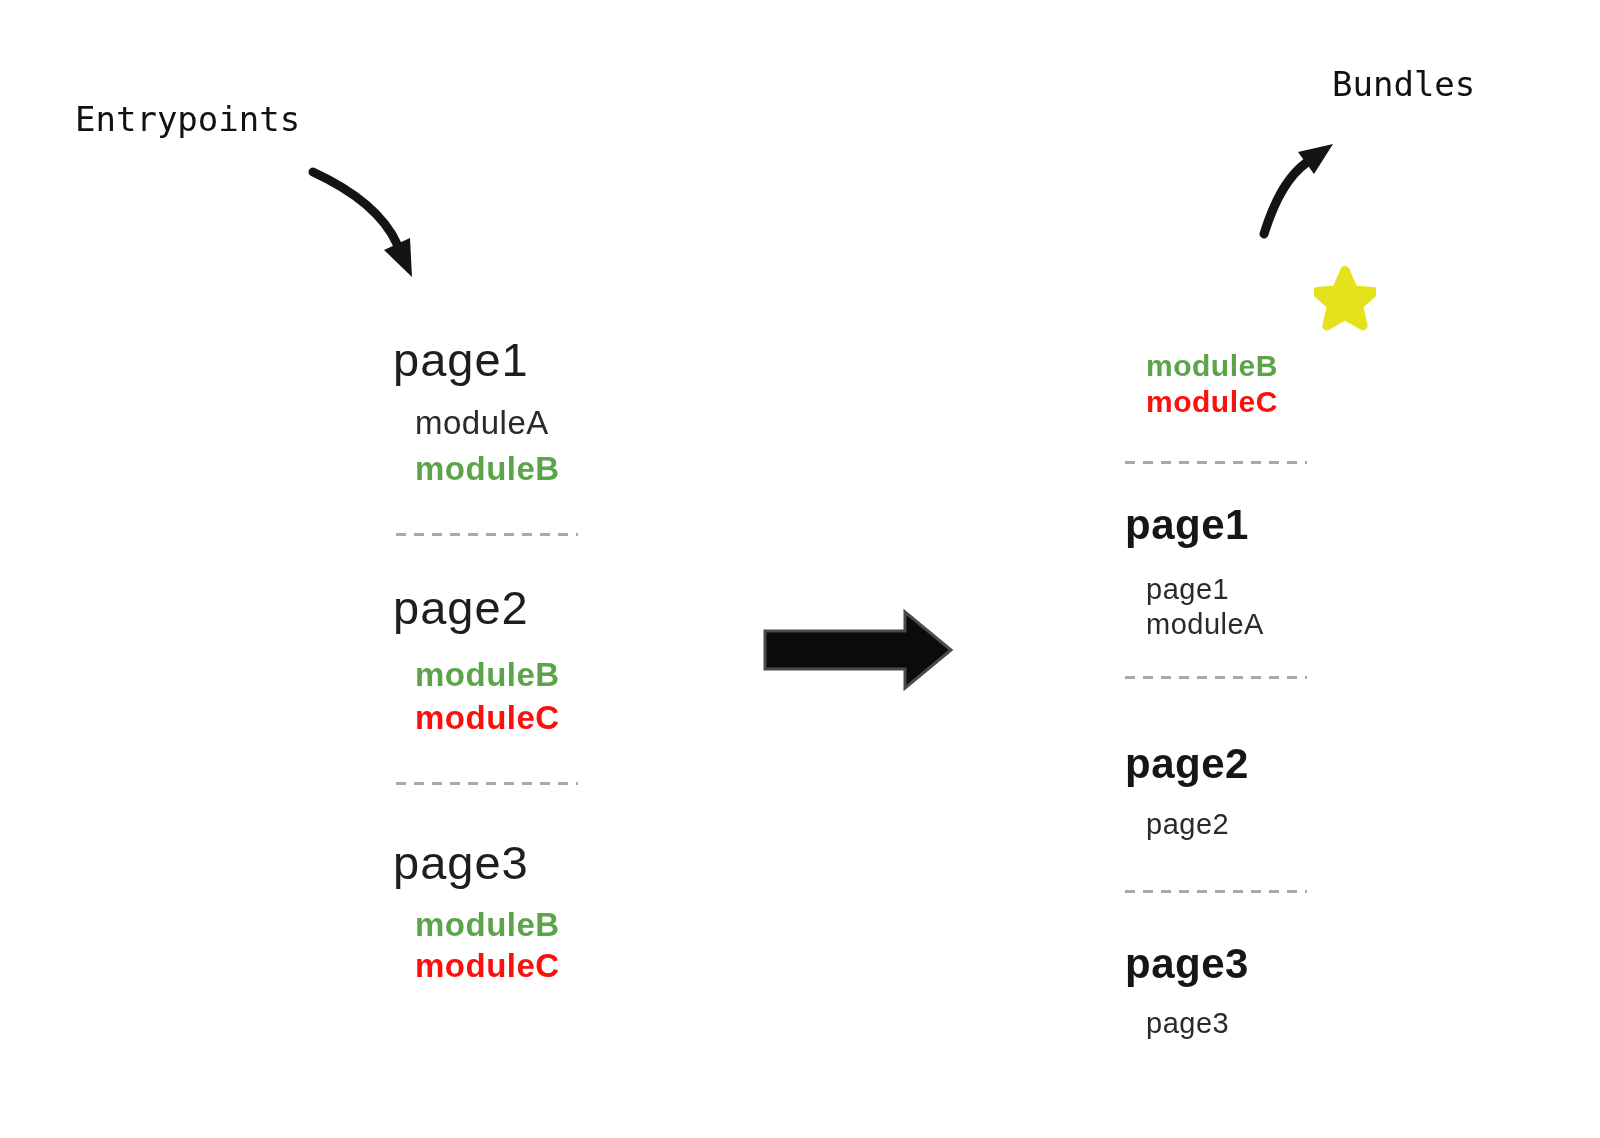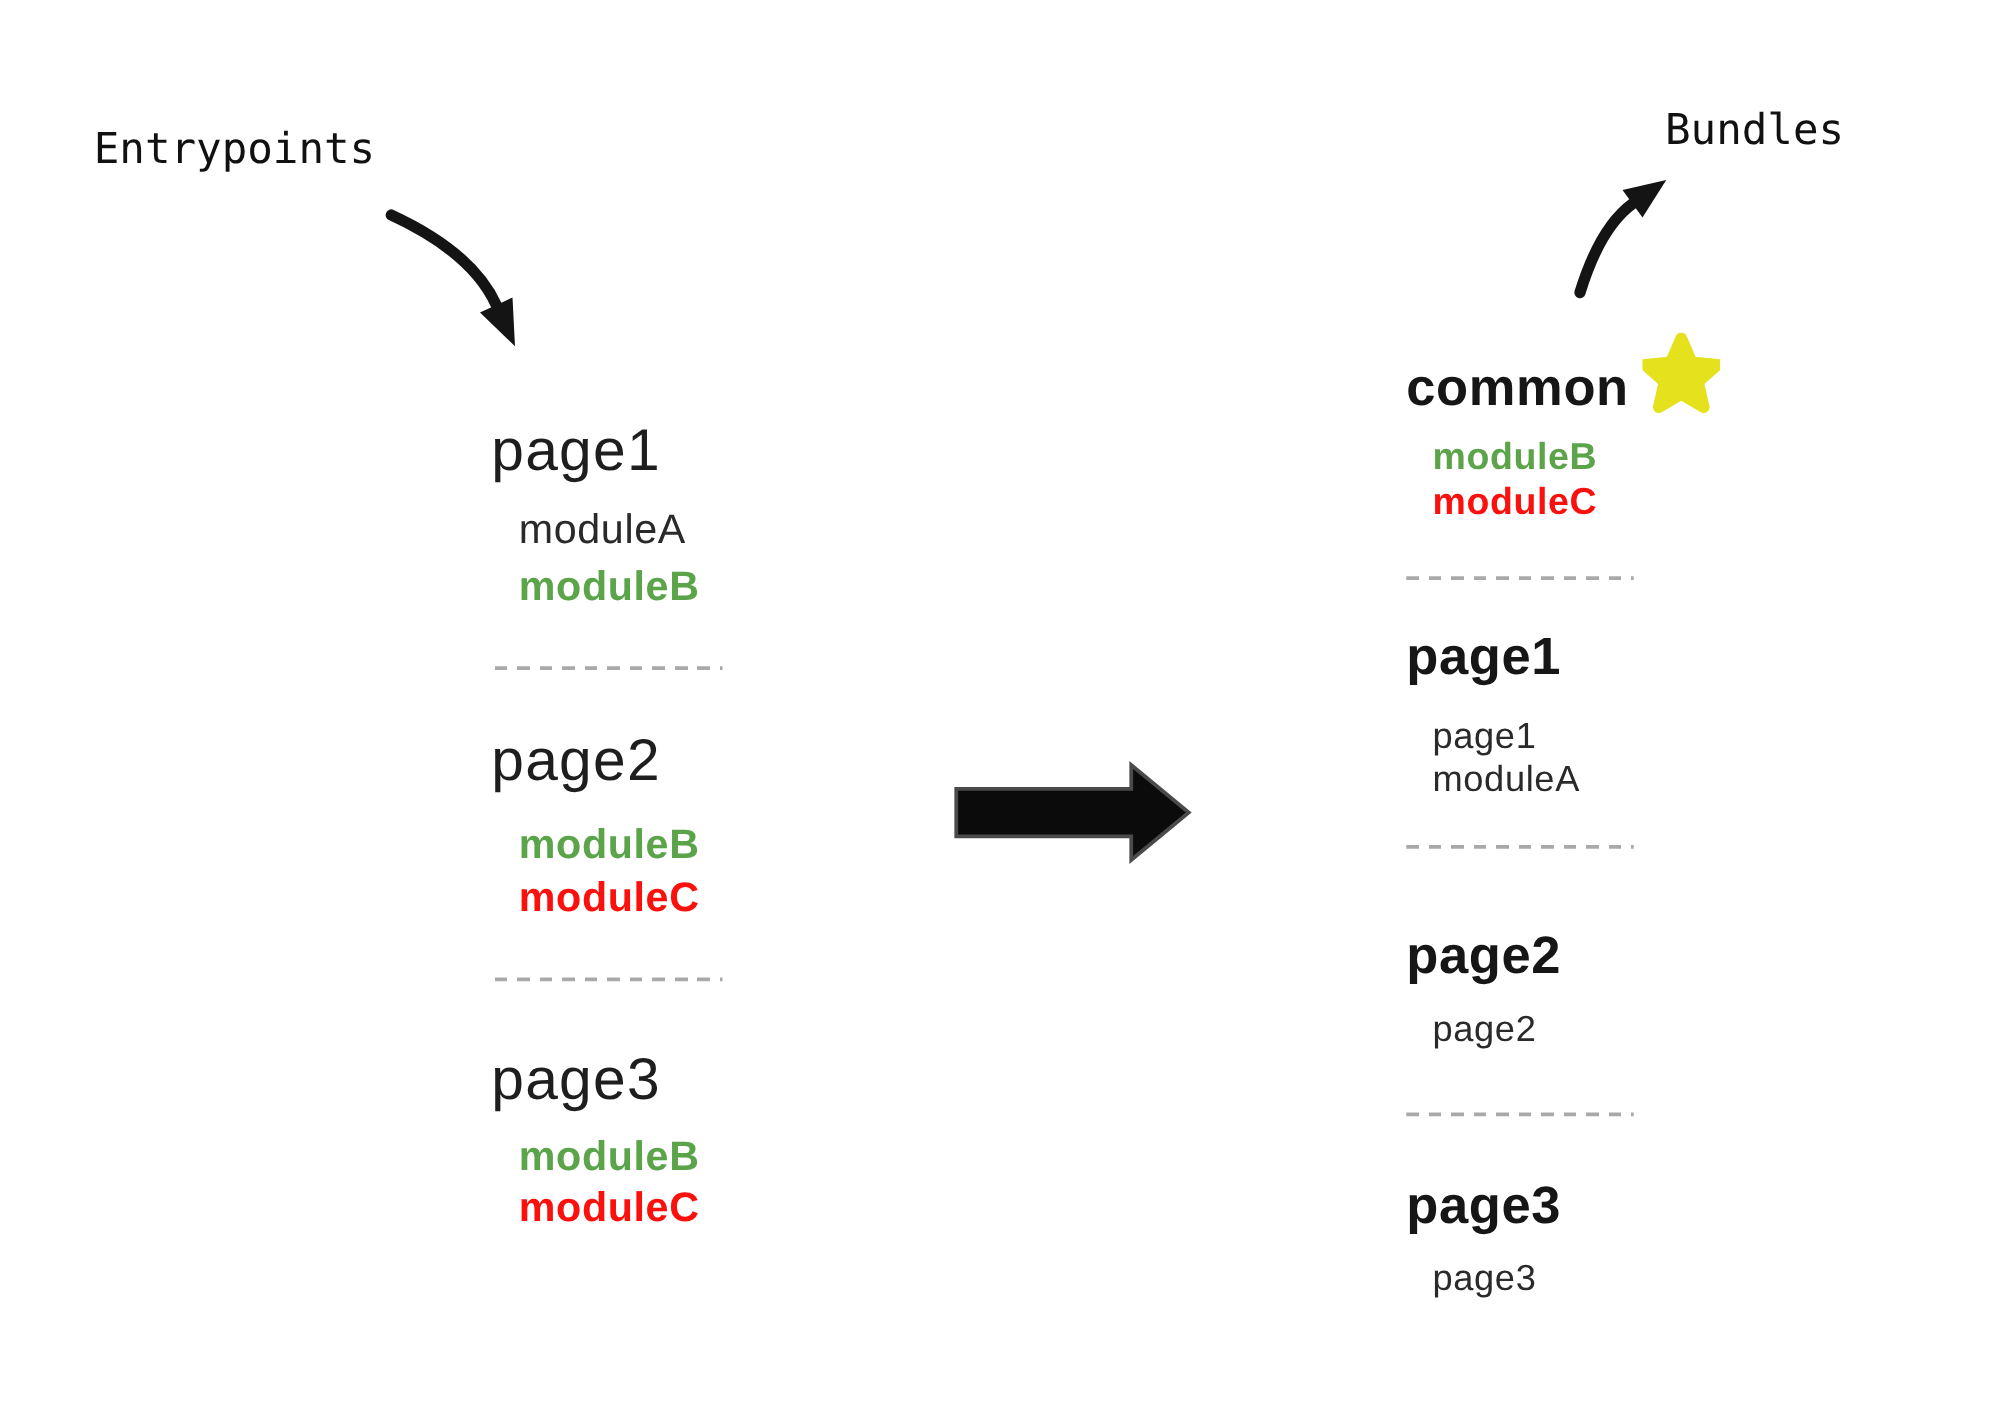--- a/index.html
+++ b/index.html
@@ -20,7 +20,7 @@
     line-height: 1.1;
   }
   .entry-label  { left: 75px;  top: 101px; }
-  .bundles-label{ left: 1332px; top: 66px; margin-top: 20px; }
+  .bundles-label{ left: 1332px; top: 66px; }
 
   .overlay { position: absolute; left: 0; top: 0; pointer-events: none; }
 

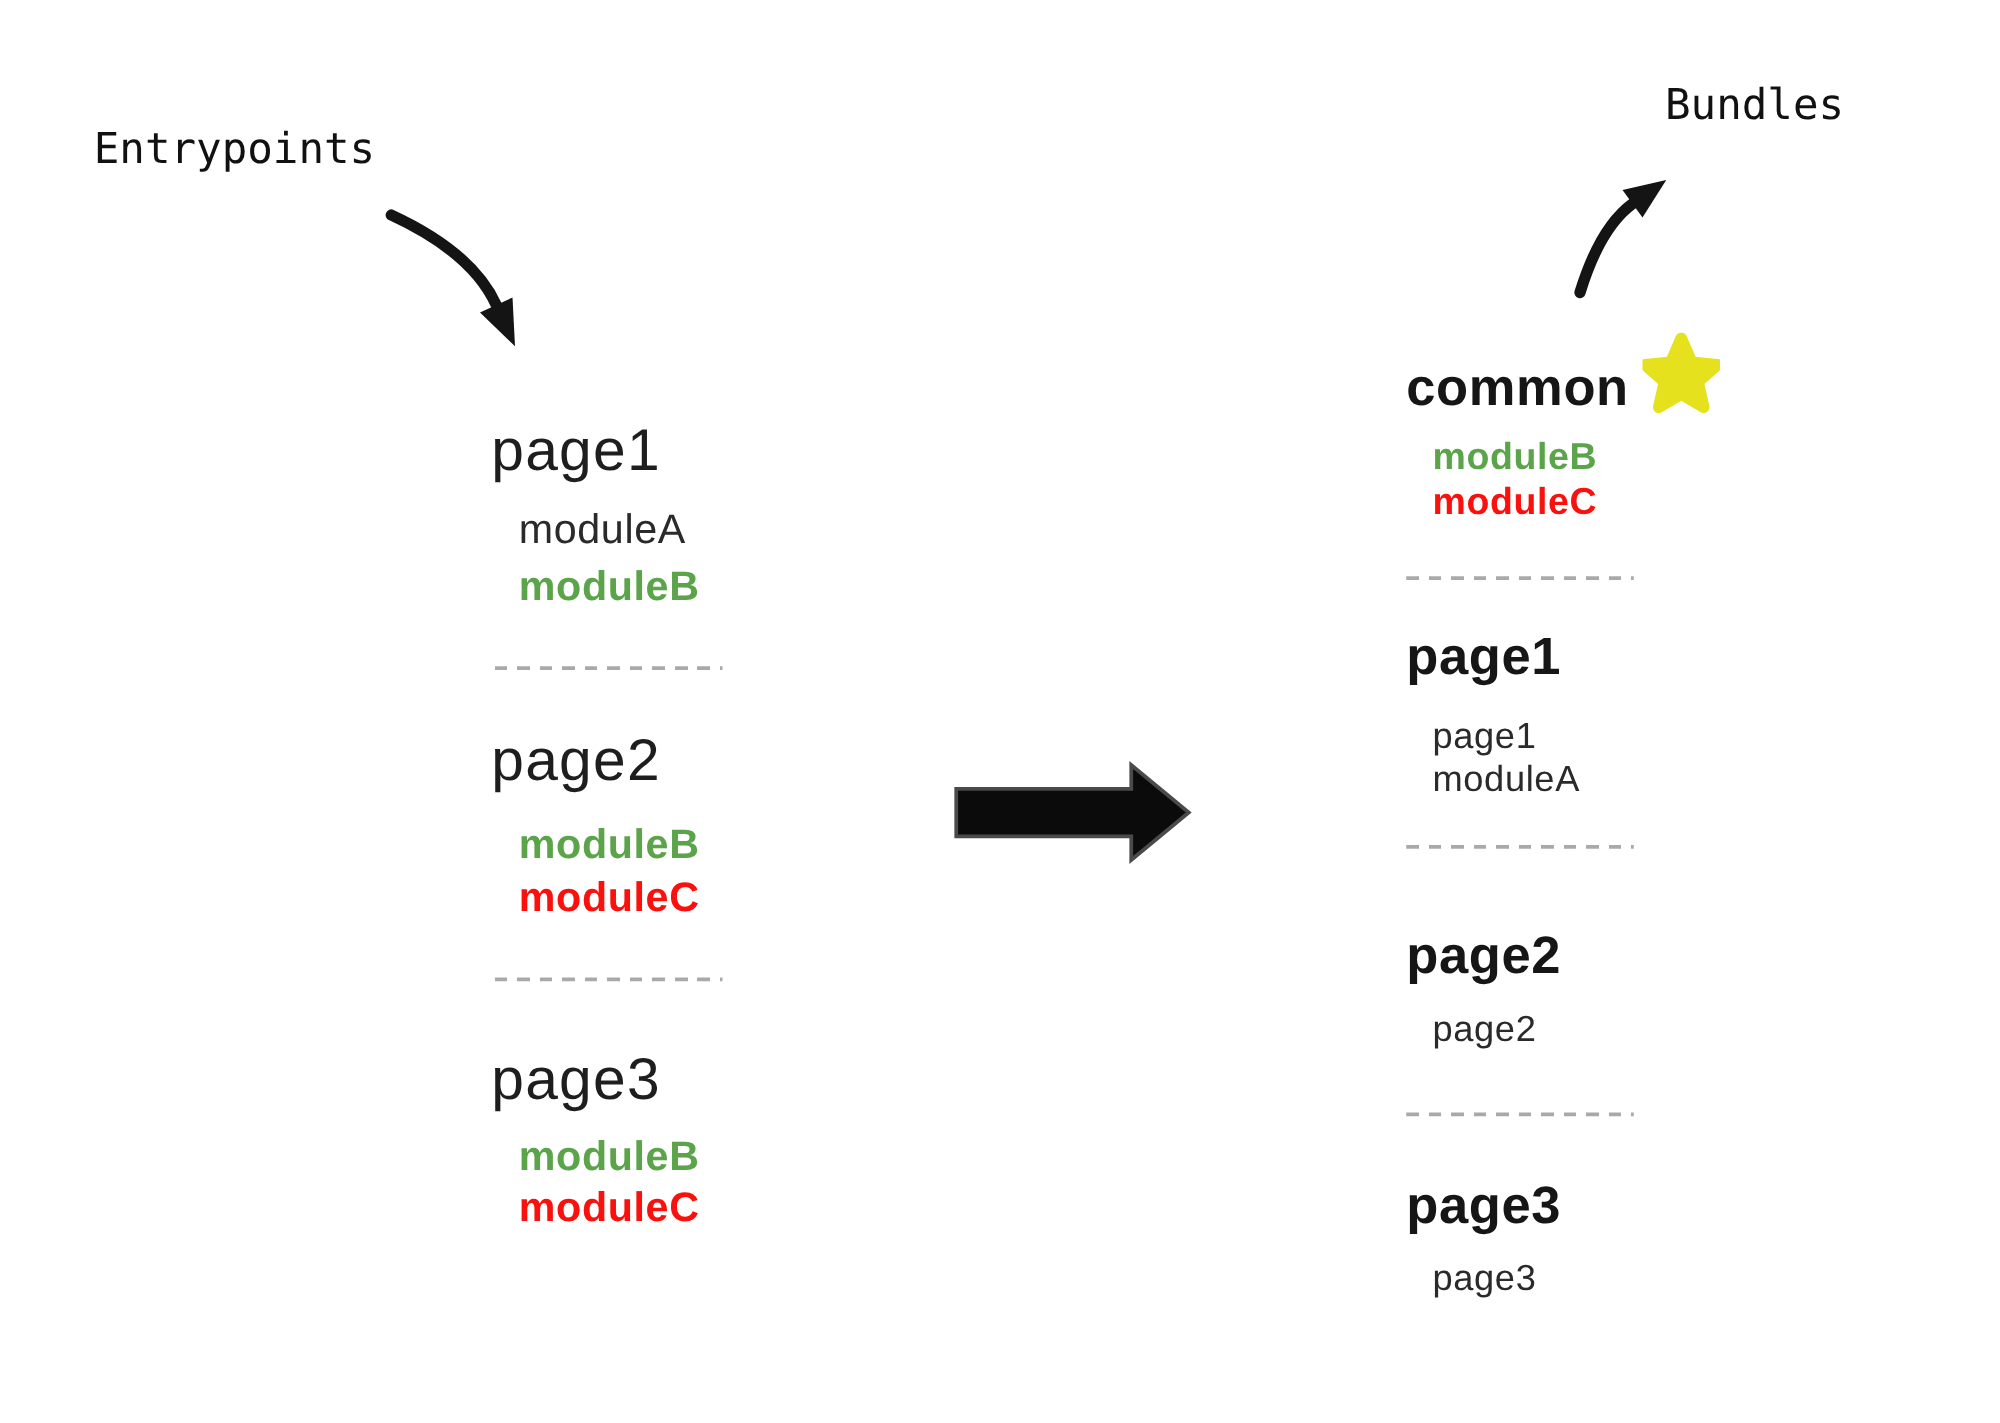--- a/index.html
+++ b/index.html
@@ -105,7 +105,6 @@
   <div class="abs emod bold L-m3a" style="color: rgb(91, 164, 74);">moduleB</div>
   <div class="abs emod bold L-m3b" style="color: rgb(250, 16, 12);">moduleC</div>
 
-  <div class="abs bh R-h0">common</div>
   <span class="abs star-wrap">
     <svg width="62" height="68" viewBox="0 0 52 58">
       <polygon points="26,4 33.1,20.3 50.7,22 37.4,33.7 41.3,51 26,42 10.7,51 14.6,33.7 1.3,22 18.9,20.3" stroke-width="8" stroke-linejoin="round" fill="#e5e11c" stroke="#e5e11c"></polygon>

